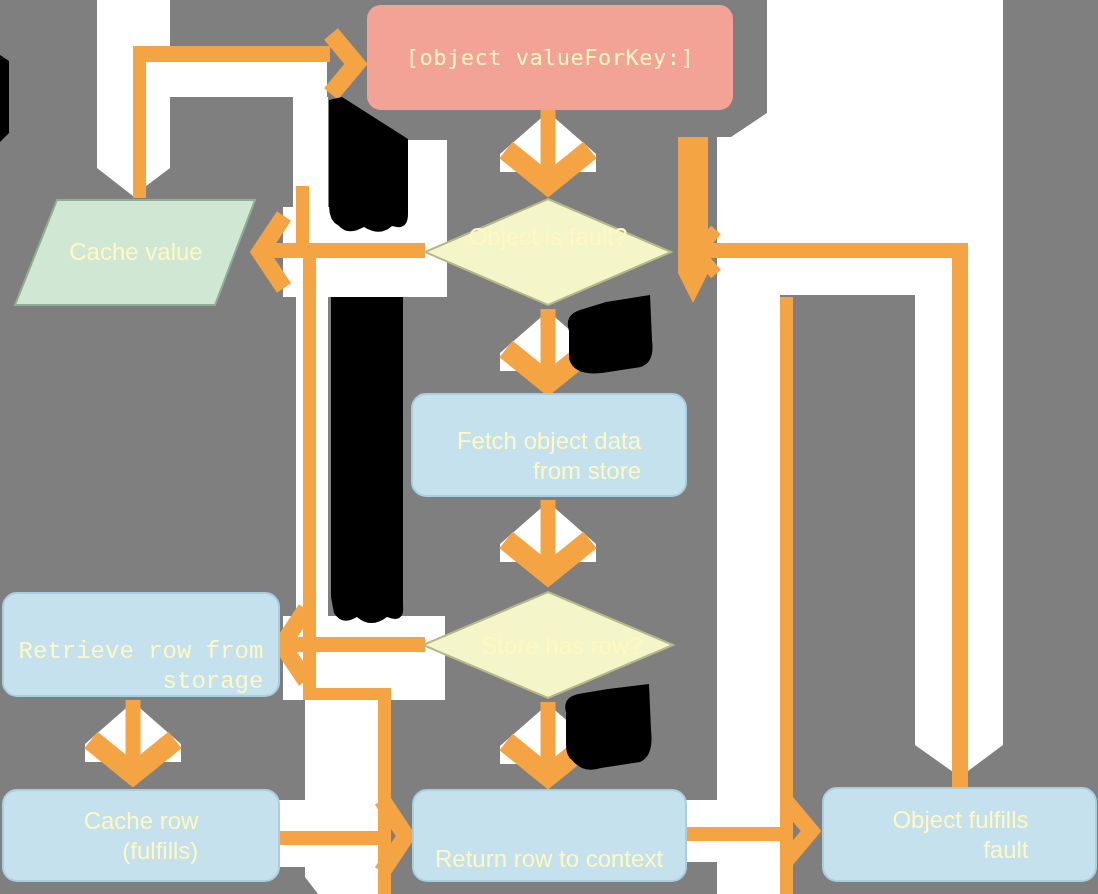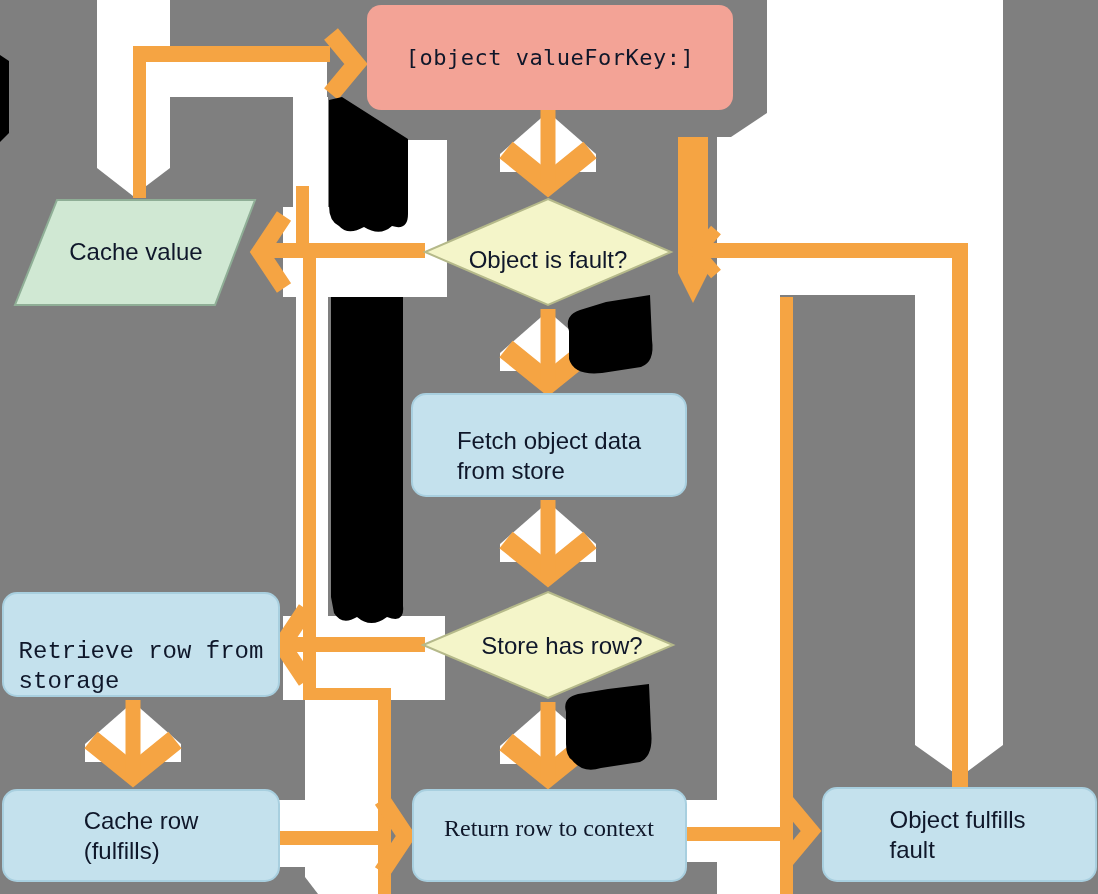--- a/index.html
+++ b/index.html
@@ -14,8 +14,8 @@
   .label{
     position:absolute;
     transform:translate(-50%,-50%);
-    text-align:left;
-    color:#0f172a;
+    text-align:right;
+    color:#fef9c3;
     font-size:24px;
     line-height:1.25;
     white-space:pre-line;

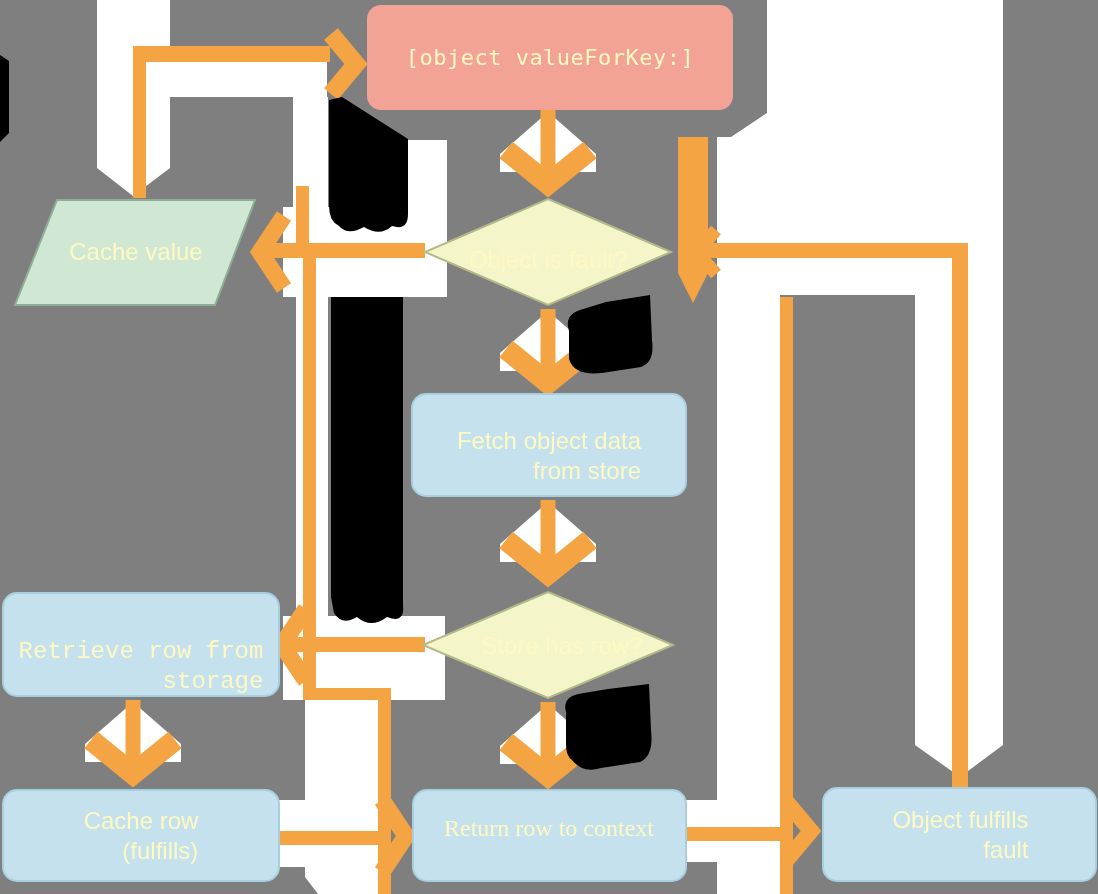--- a/index.html
+++ b/index.html
@@ -116,7 +116,7 @@
   </svg>
 
   <div class="label code" style="left:550px; top:58px;">[object valueForKey:]</div>
-  <div class="label" style="left:548px; top:237px;margin-top:23px;">Object is fault?</div>
+  <div class="label" style="left:548px; top:237px;">Object is fault?</div>
   <div class="label" style="left:136px; top:252px;">Cache value</div>
   <div class="label" style="left:549px; top:456px;">Fetch object data
 from store</div>

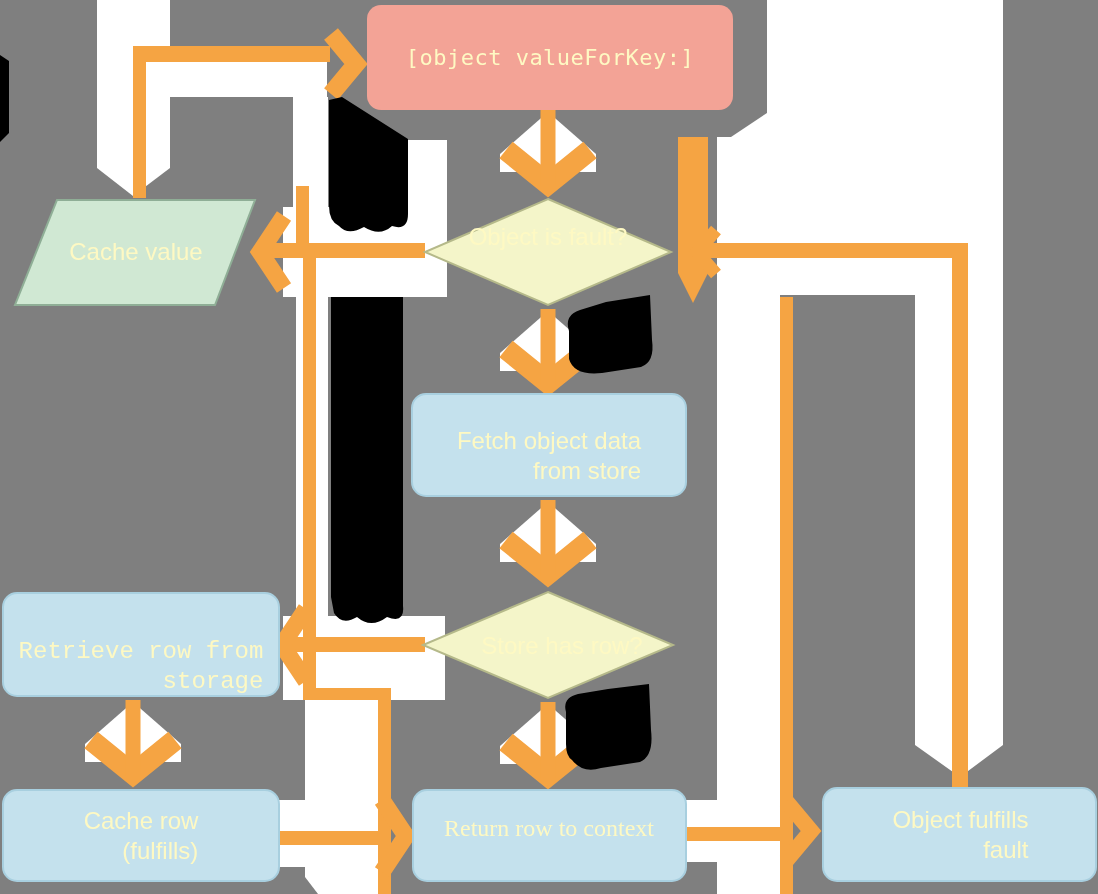--- a/index.html
+++ b/index.html
@@ -125,7 +125,7 @@
 storage</div>
   <div class="label" style="left:141px; top:836px;">Cache row
 (fulfills)</div>
-  <div class="label" style="left:549px; top:828px;font-family:Liberation Serif, serif;">Return row to context</div>
+  <div class="label" style="left:549px; top:859px;">Return row to context</div>
   <div class="label" style="left:959px; top:835px;">Object fulfills fault</div>
 </div>
 

